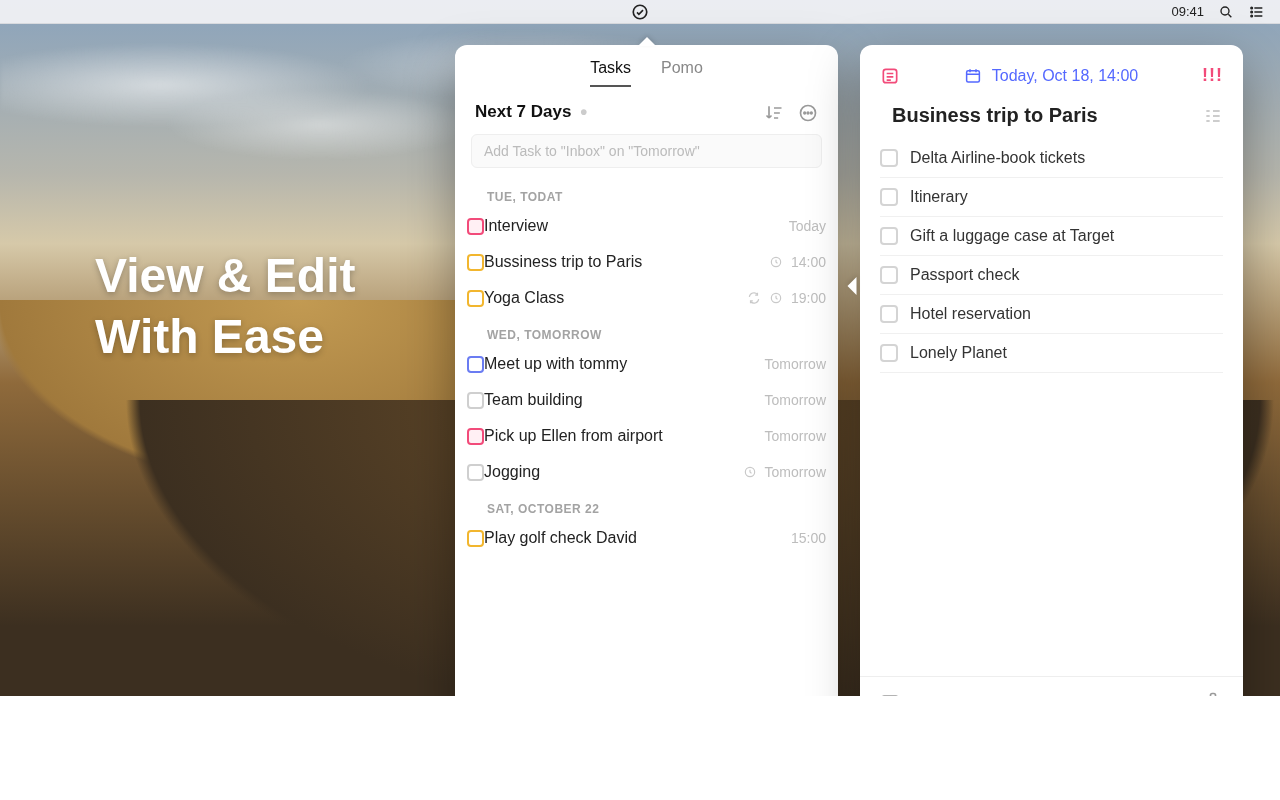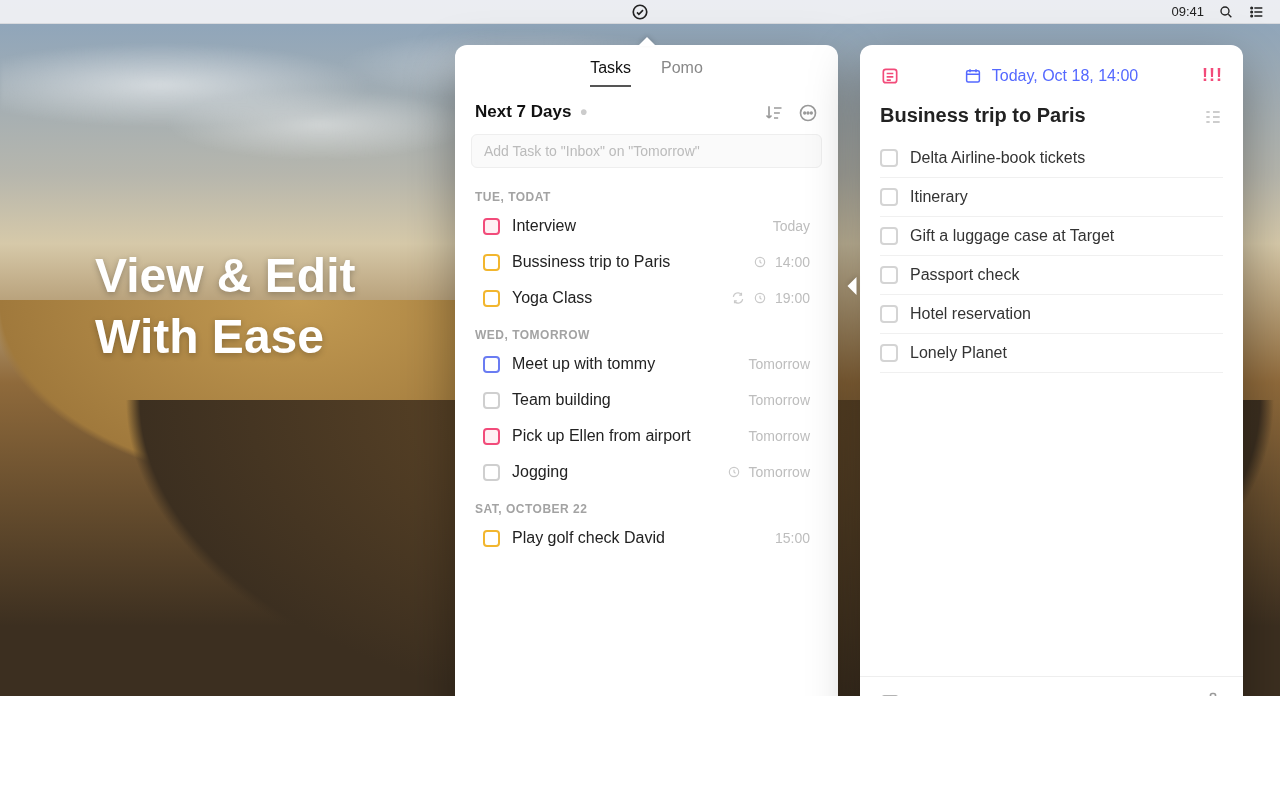--- a/index.html
+++ b/index.html
@@ -90,7 +90,7 @@
   .detail-top { display:flex; align-items:center; justify-content:space-between; padding: 6px 20px 14px; }
   .date-pill { display:flex; align-items:center; gap:10px; color:#5468ff; font-size:16px; font-weight:500;}
   .priority { color:#f24b7a; font-size:18px; font-weight:700; letter-spacing:1px;}
-  .detail-title-row { display:flex; align-items:flex-end; justify-content:space-between; padding: 4px 20px 8px; }
+  .detail-title-row { display:flex; align-items:center; justify-content:space-between; padding: 4px 20px 8px; margin-left: 12px; }
   .detail-title { font-size:20px; font-weight:600; color:#222;}
   .check-list { padding: 4px 8px 0 20px; }
   .check-item { display:flex; align-items:center; gap:12px; font-size:16px; color:#333; padding:10px 0; border-bottom:1px solid #f0f0f0; margin-right:12px;}

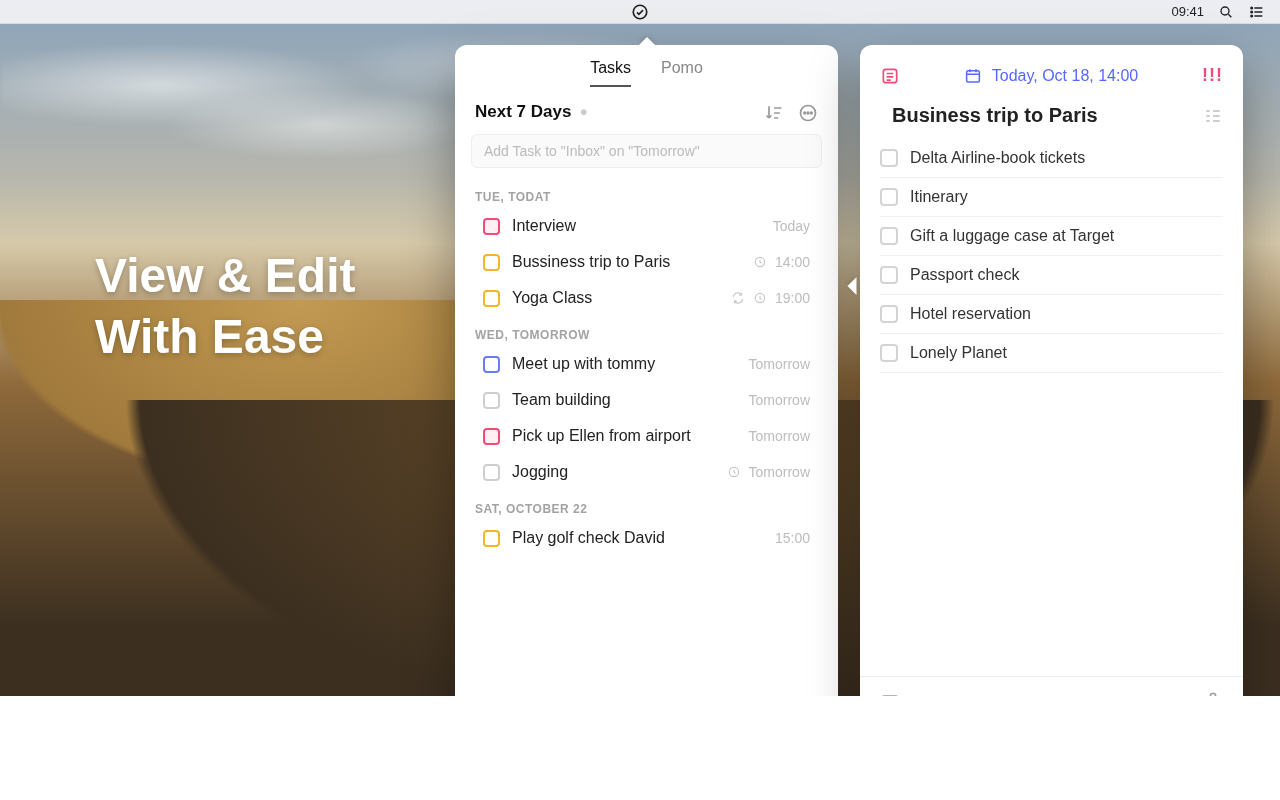--- a/index.html
+++ b/index.html
@@ -75,7 +75,7 @@
     display:flex; align-items:center;
   }
 
-  .section-label { padding: 12px 20px 4px; font-size:12px; letter-spacing:.5px; color:#a3a3a3; font-weight:600; }
+  .section-label { padding: 12px 32px 4px; font-size:12px; letter-spacing:.5px; color:#a3a3a3; font-weight:600; }
   .task-row { display:flex; align-items:center; padding: 9px 28px; gap:12px; font-size:16px; color:#222; cursor:pointer;}
   .task-row + .task-row { }
   .task-right { margin-left:auto; display:flex; align-items:center; gap:8px; color:#bdbdbd; font-size:14px;}

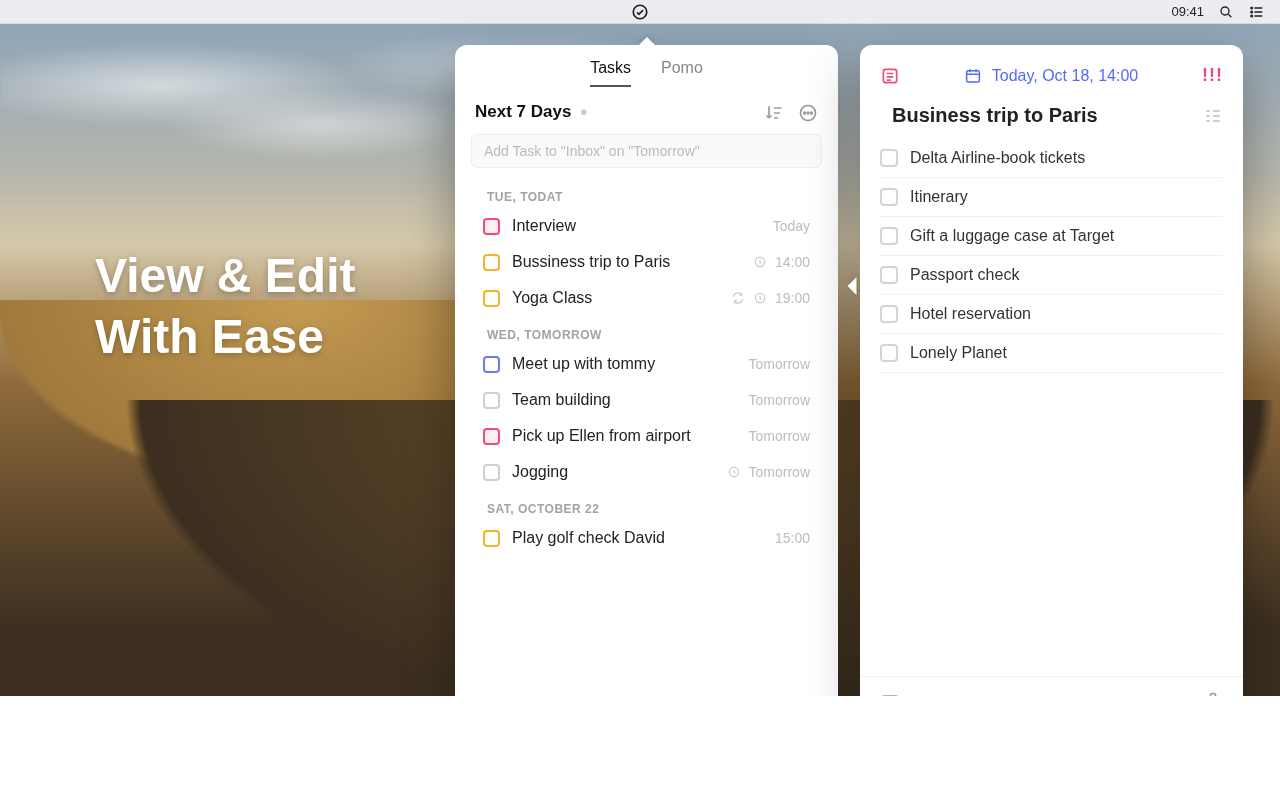--- a/index.html
+++ b/index.html
@@ -76,7 +76,7 @@
   }
 
   .section-label { padding: 12px 32px 4px; font-size:12px; letter-spacing:.5px; color:#a3a3a3; font-weight:600; }
-  .task-row { display:flex; align-items:center; padding: 9px 28px; gap:12px; font-size:16px; color:#222; cursor:pointer;}
+  .task-row { display:flex; align-items:center; padding: 9px 12px; font-size:16px; color:#222; cursor:pointer;}
   .task-row + .task-row { }
   .task-right { margin-left:auto; display:flex; align-items:center; gap:8px; color:#bdbdbd; font-size:14px;}
   .chk { width:17px; height:17px; border-radius:4px; border:2px solid #ccc; flex:0 0 17px;}

